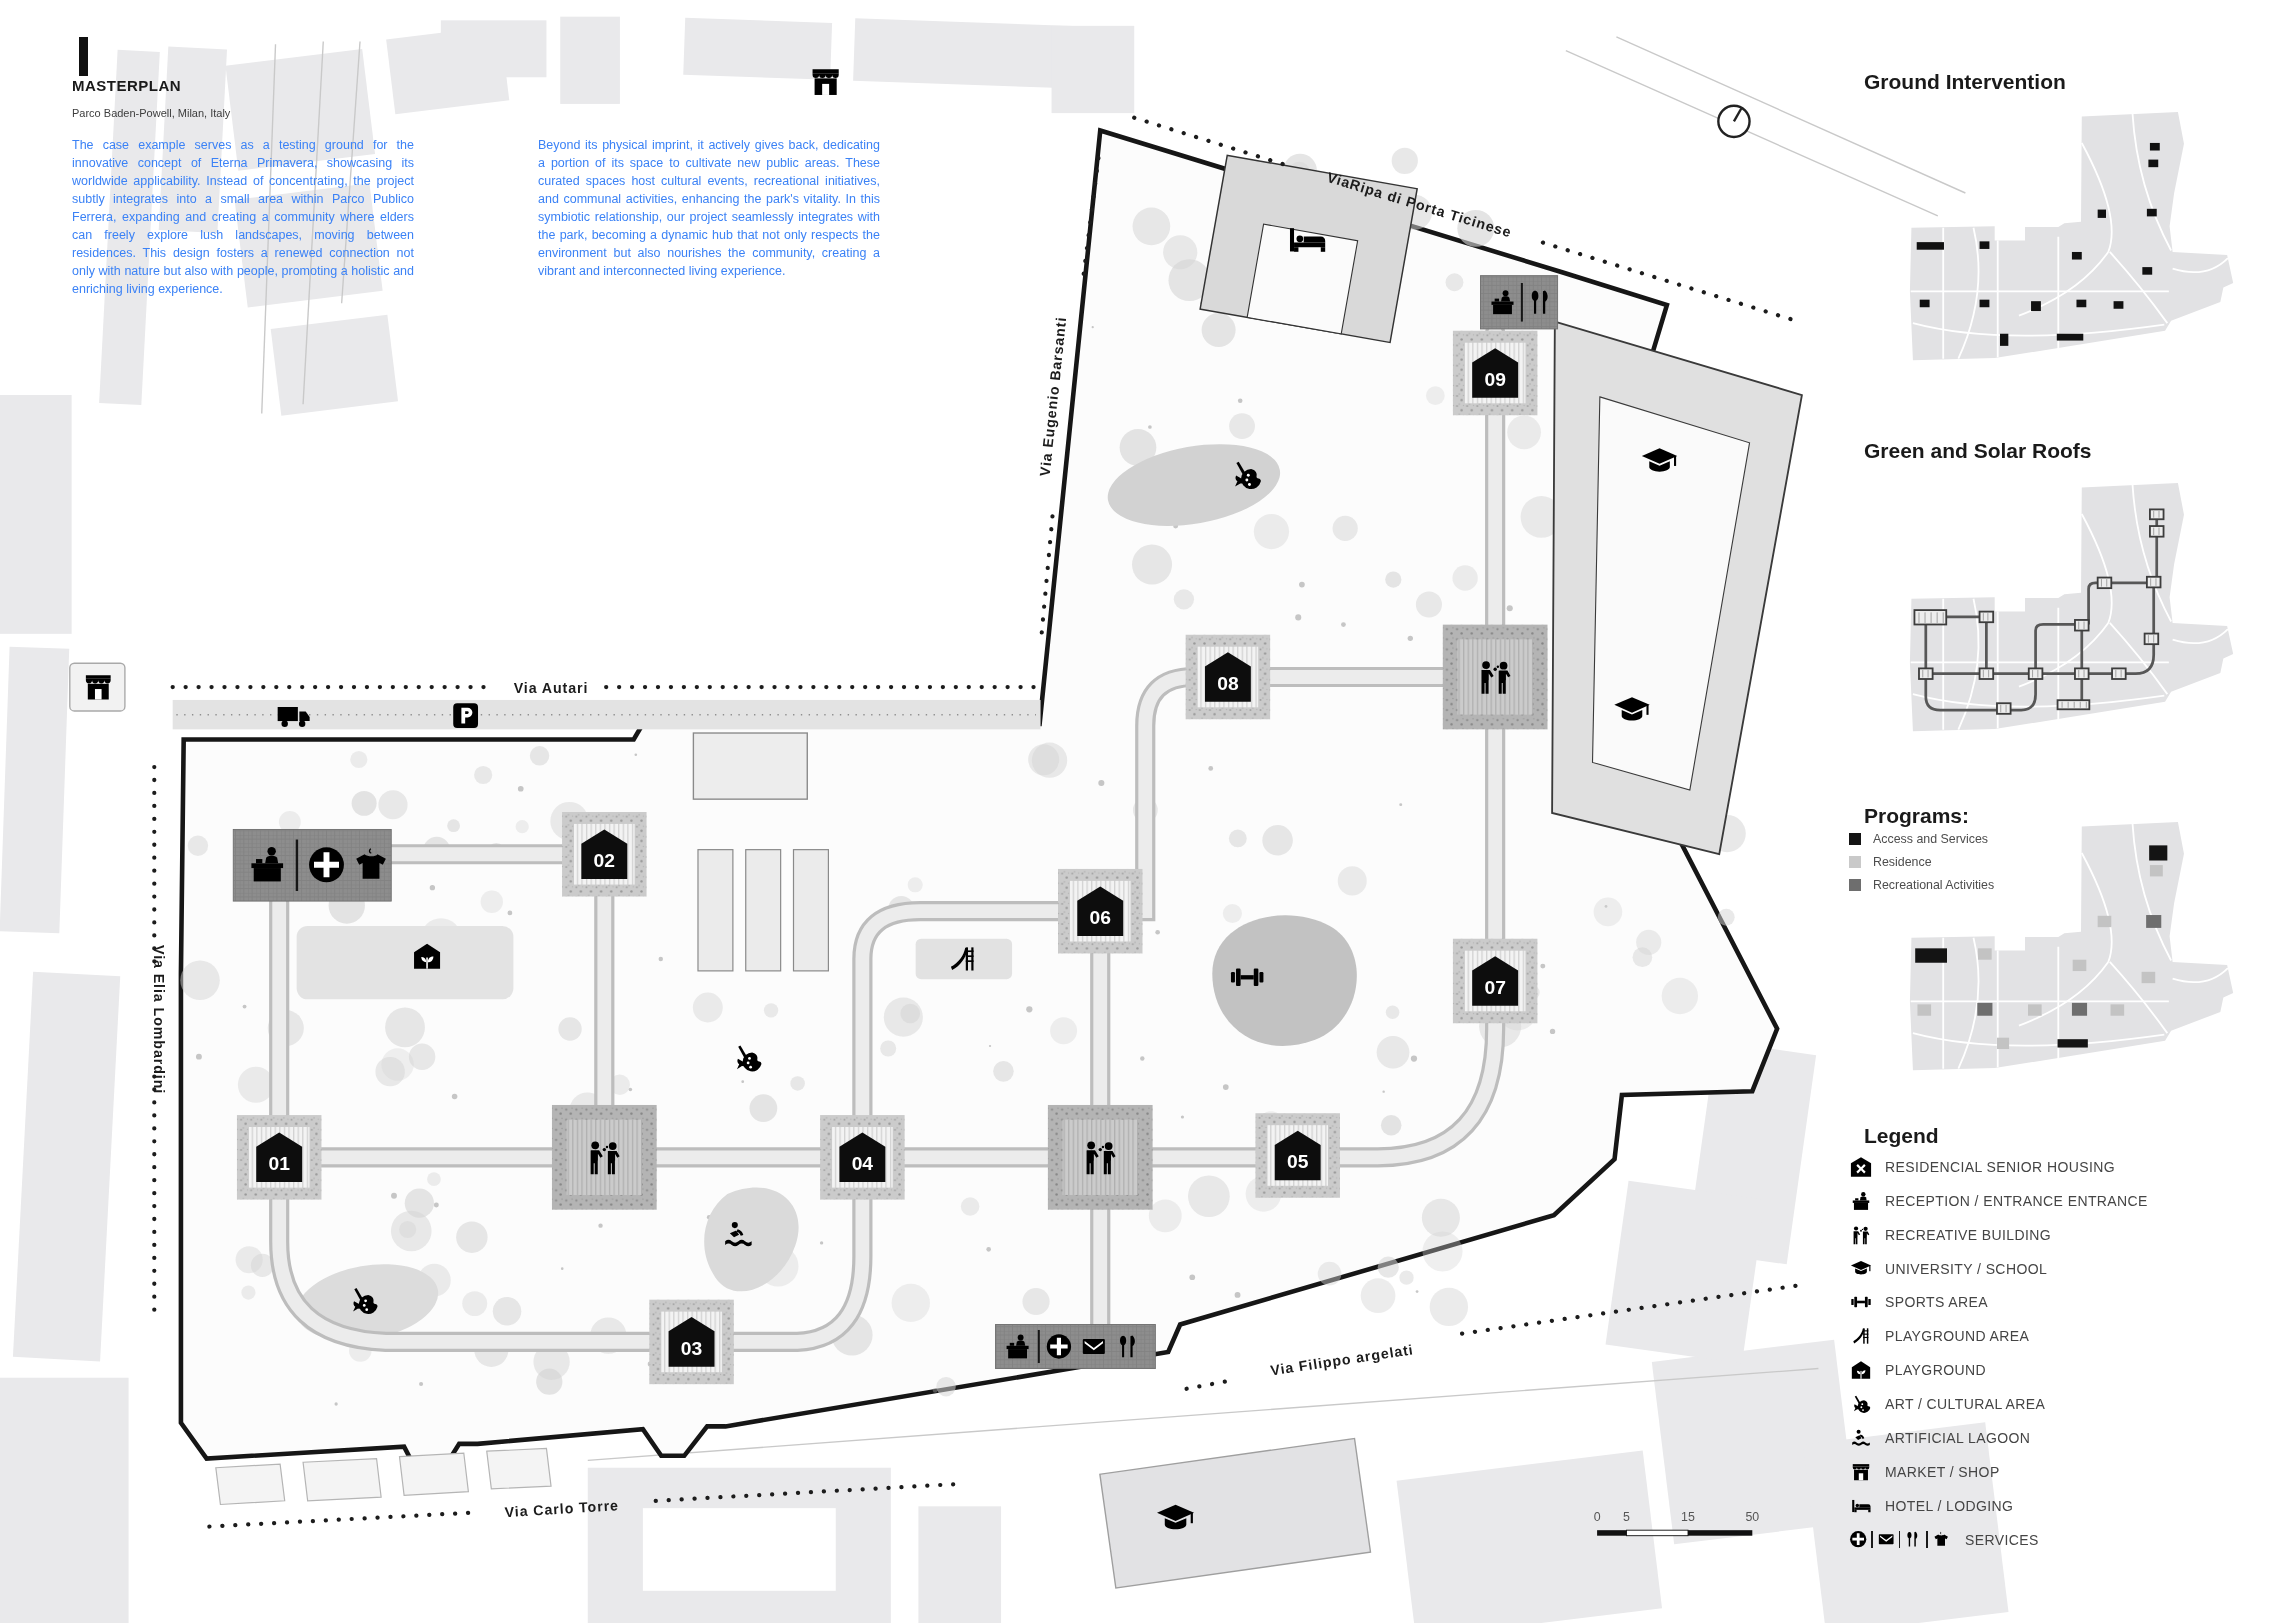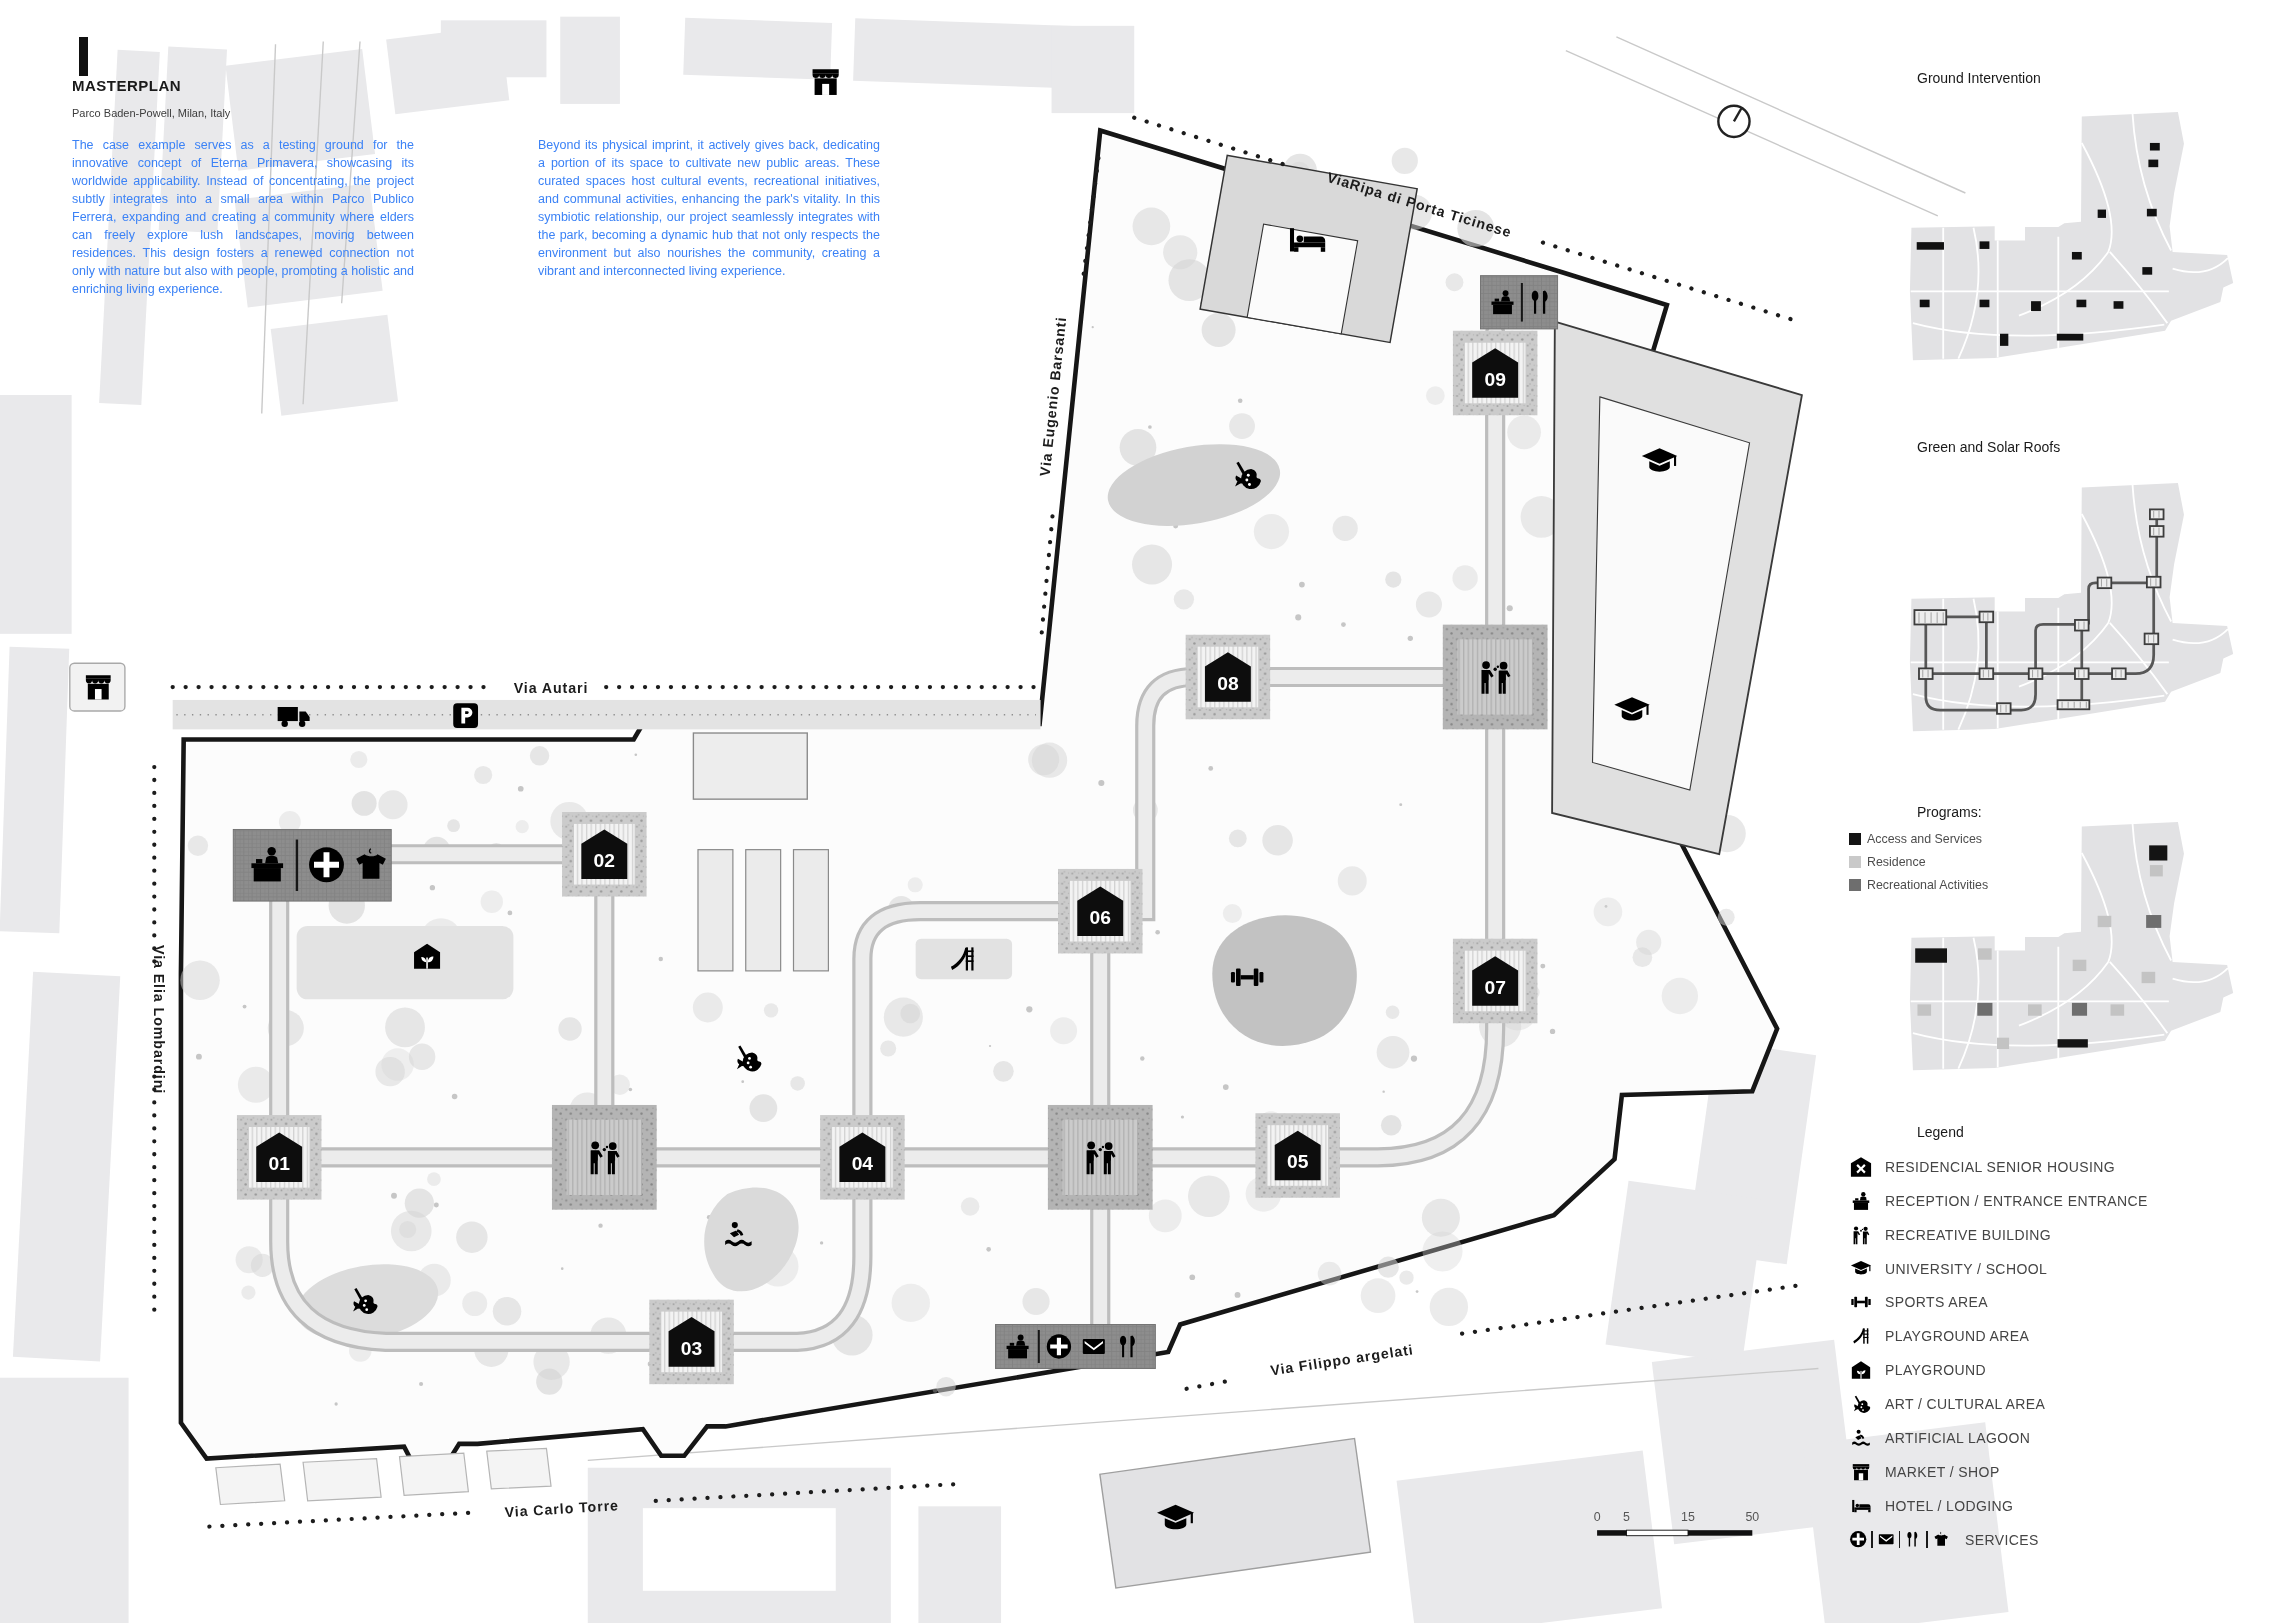--- a/index.html
+++ b/index.html
@@ -18,7 +18,7 @@
   .para2{left:466px;width:342px}
 
   
-  .sb-title{position:absolute;left:1917px;font-size:14px;font-weight:400;white-space:nowrap}
+  .sb-title{position:absolute;left:1864px;font-size:21px;font-weight:700;white-space:nowrap}
   .mm{position:absolute;left:1873px;width:413px;height:318px}
   .prog-row{position:absolute;left:1849px;display:flex;align-items:center;gap:6px;font-size:12.4px;color:#4d4d4d;white-space:nowrap}
   .chip{width:12px;height:12px;flex:none}

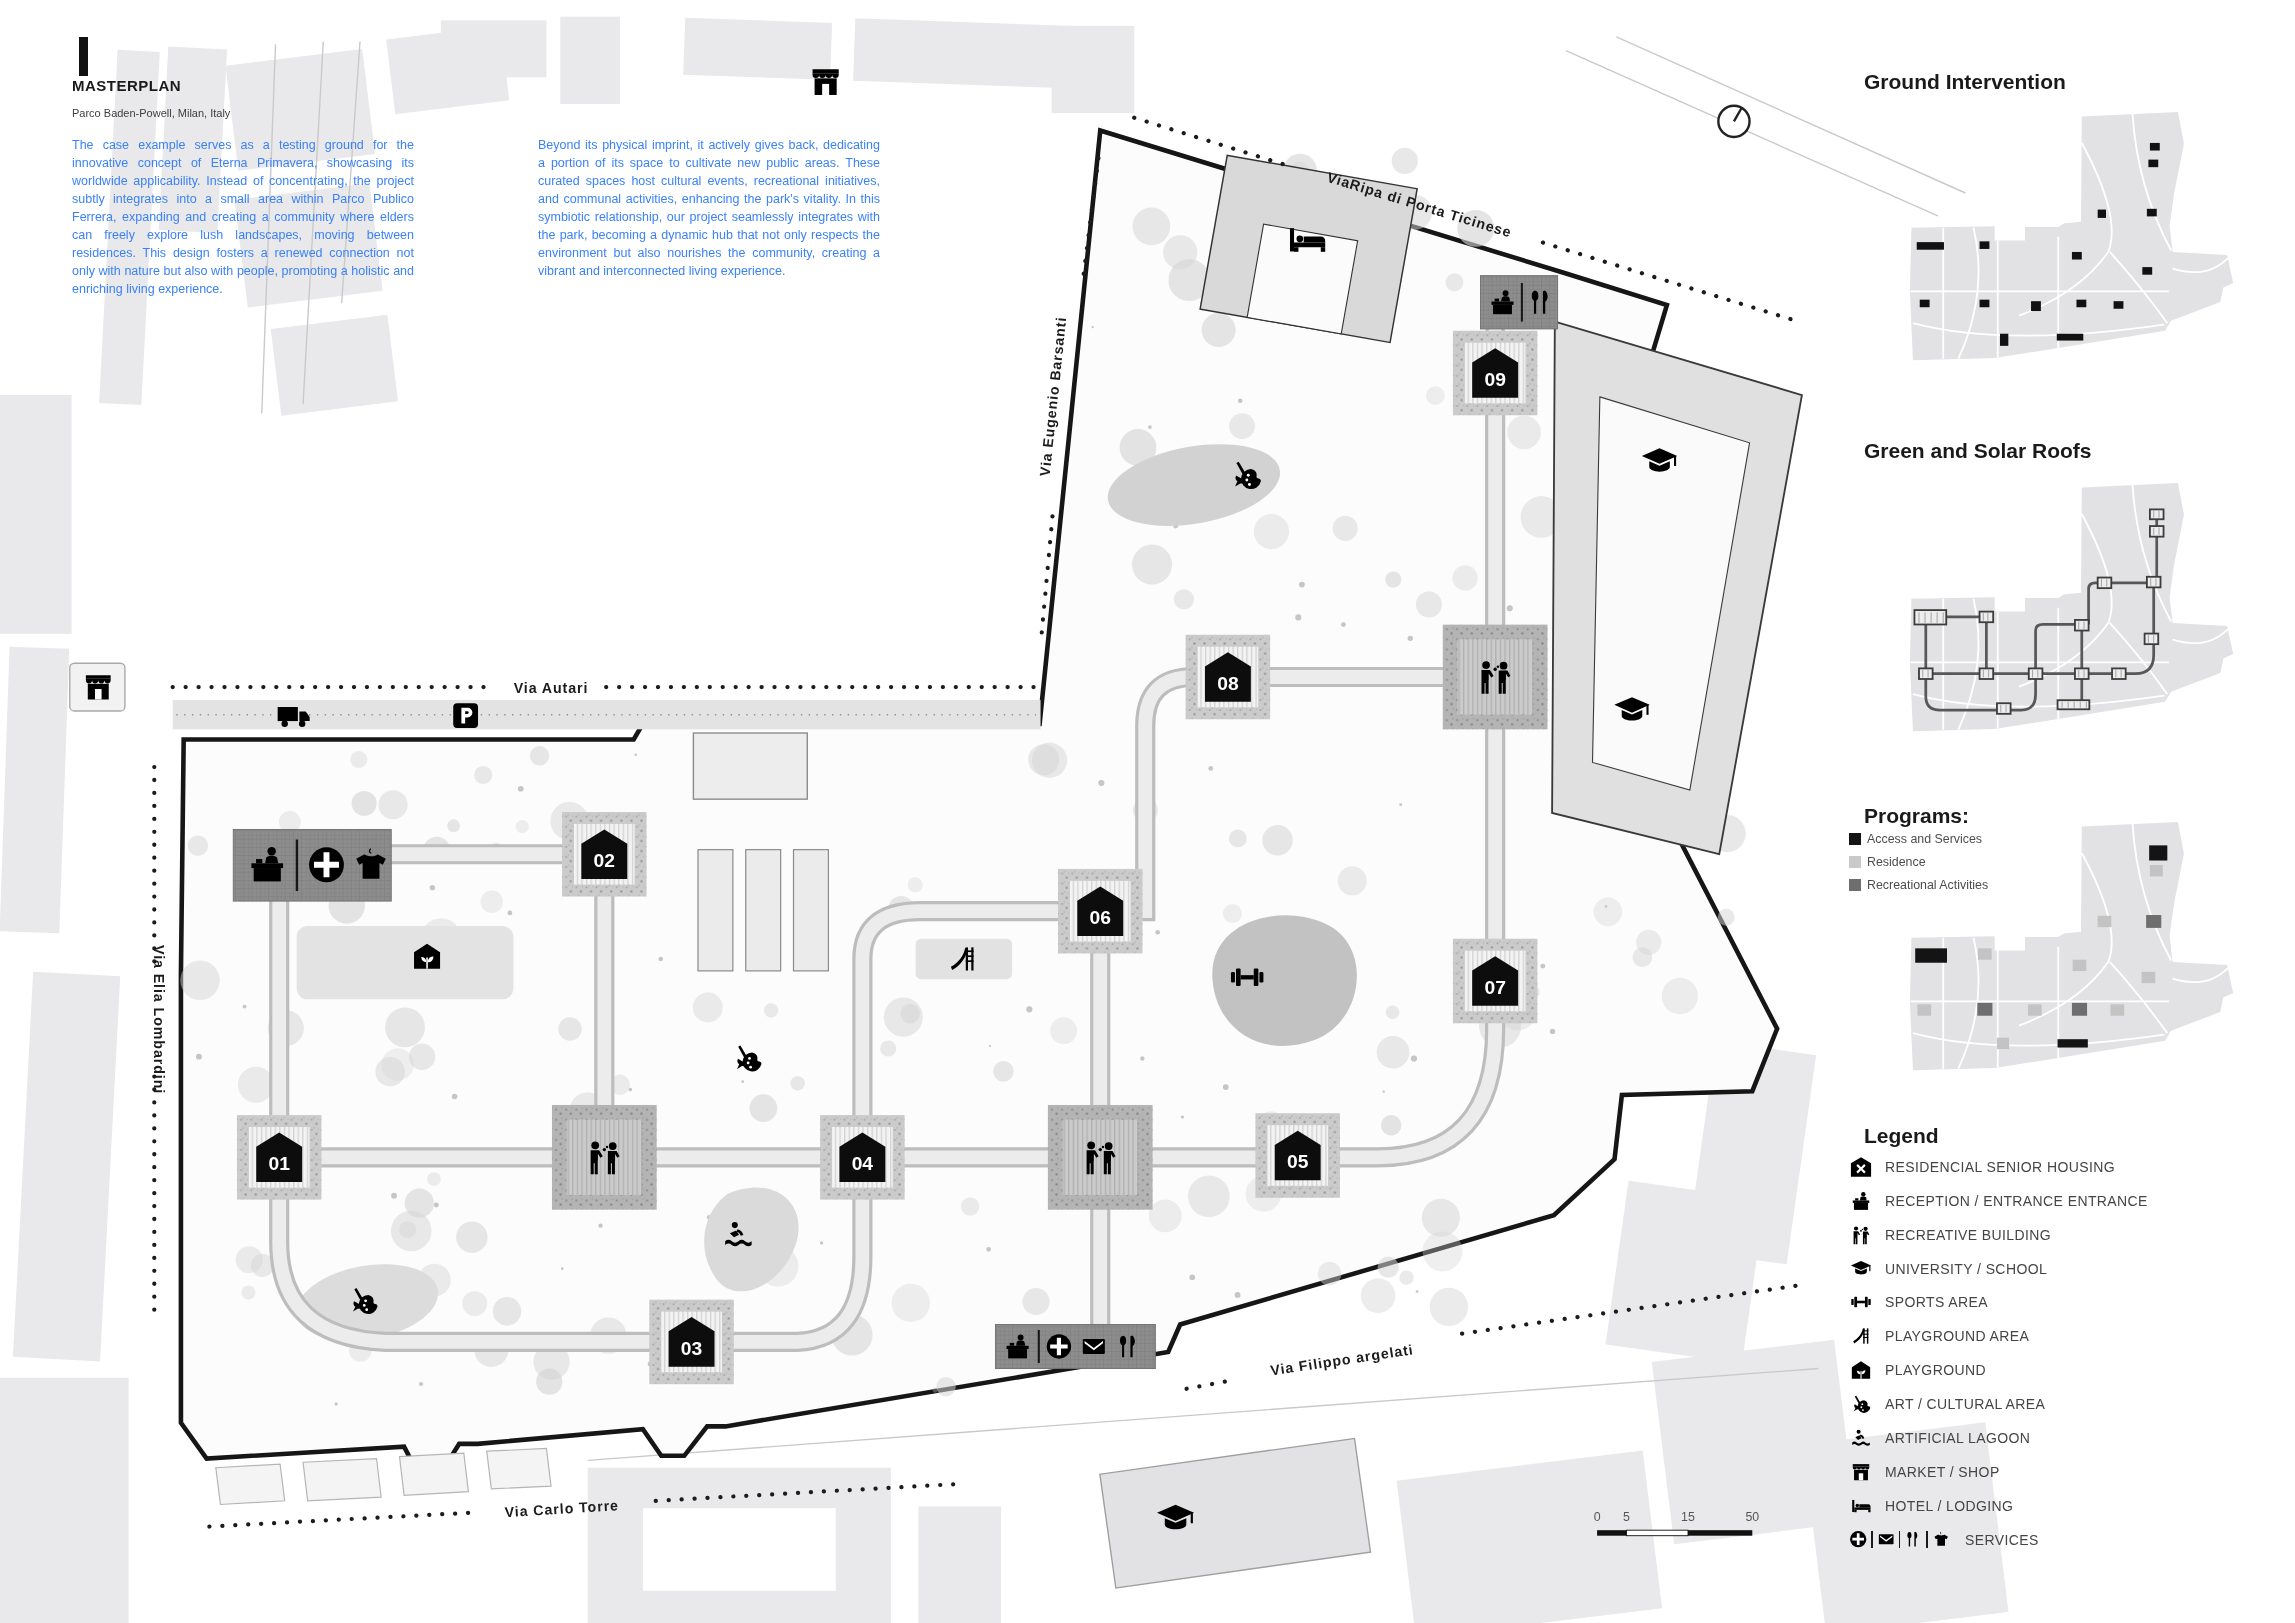--- a/index.html
+++ b/index.html
@@ -20,7 +20,7 @@
   
   .sb-title{position:absolute;left:1864px;font-size:21px;font-weight:700;white-space:nowrap}
   .mm{position:absolute;left:1873px;width:413px;height:318px}
-  .prog-row{position:absolute;left:1849px;display:flex;align-items:center;gap:6px;font-size:12.4px;color:#4d4d4d;white-space:nowrap}
+  .prog-row{position:absolute;left:1849px;display:flex;align-items:center;gap:12px;font-size:12.4px;color:#4d4d4d;white-space:nowrap}
   .chip{width:12px;height:12px;flex:none}
   .chip-access{background:#141414}
   .chip-residence{background:#c9c9c9}

